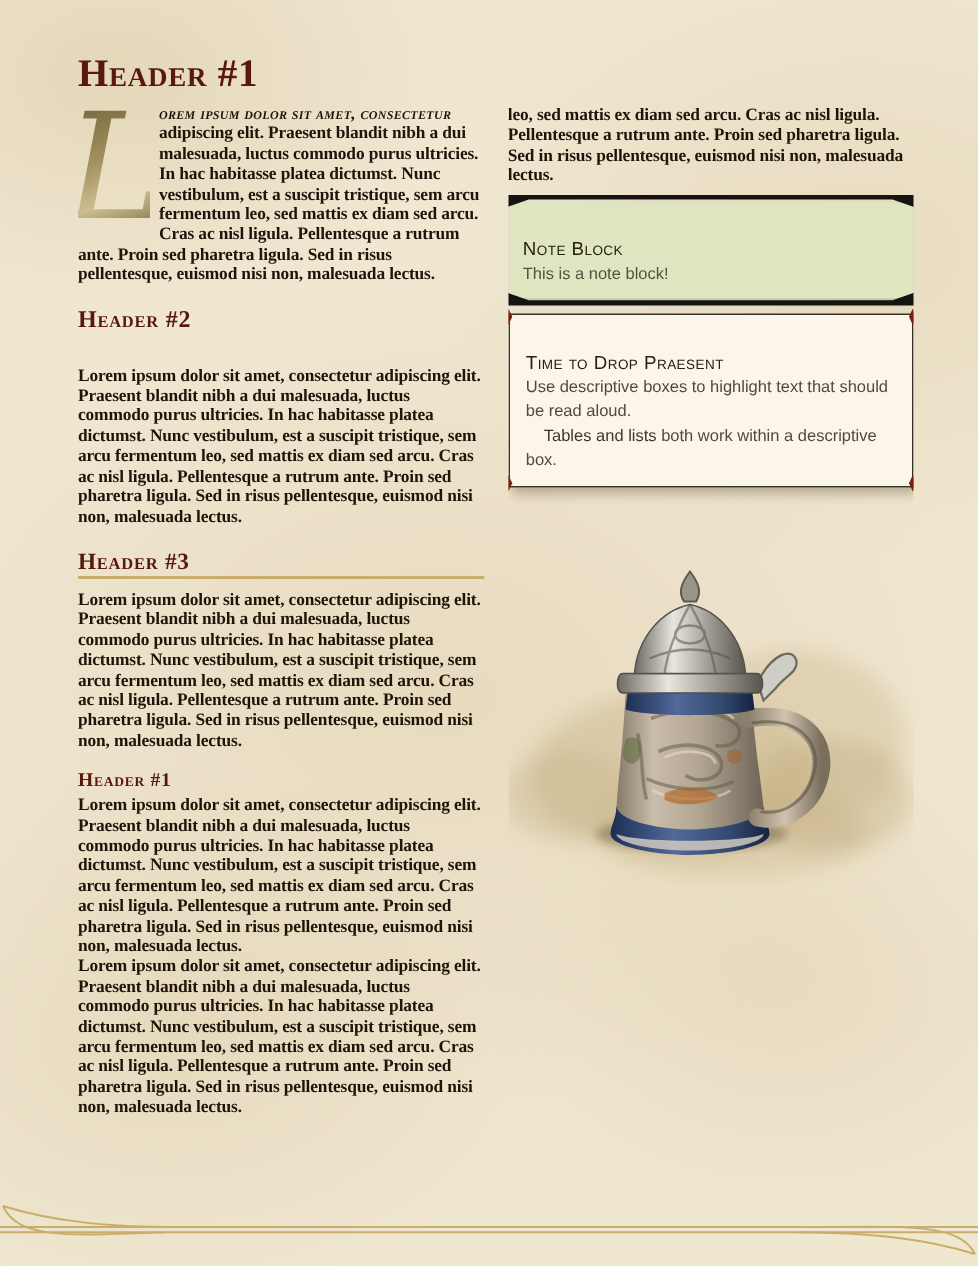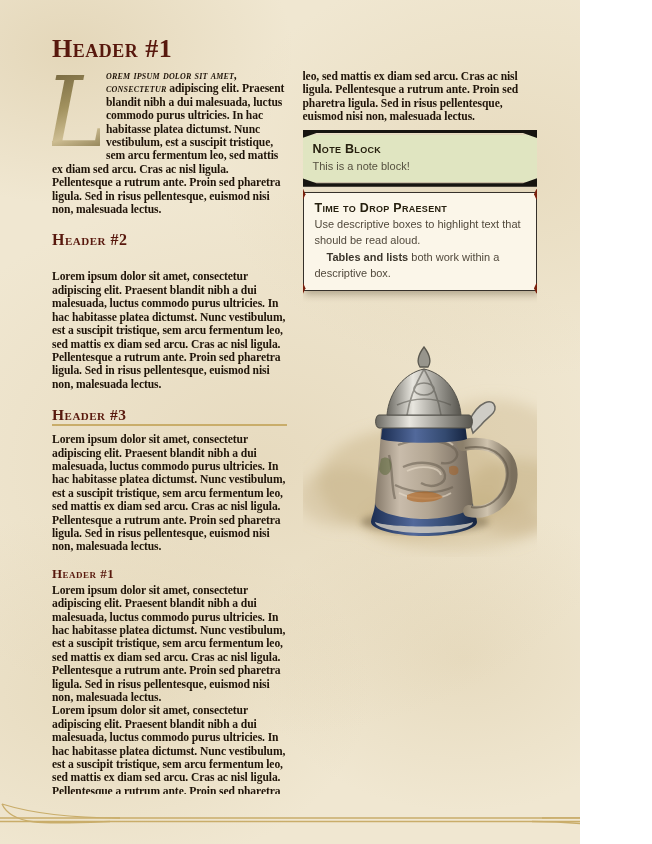--- a/index.html
+++ b/index.html
@@ -7,7 +7,7 @@
   body { font-family:"Liberation Serif", serif; }
 
   .page {
-    position:relative; width:580px; height:844px; overflow:hidden;
+    position:relative; width:652px; height:844px; overflow:hidden;
     background:
       radial-gradient(ellipse 320px 220px at 12% 6%,  rgba(213,195,156,.45), transparent 70%),
       radial-gradient(ellipse 420px 300px at 88% 20%, rgba(218,201,163,.38), transparent 70%),

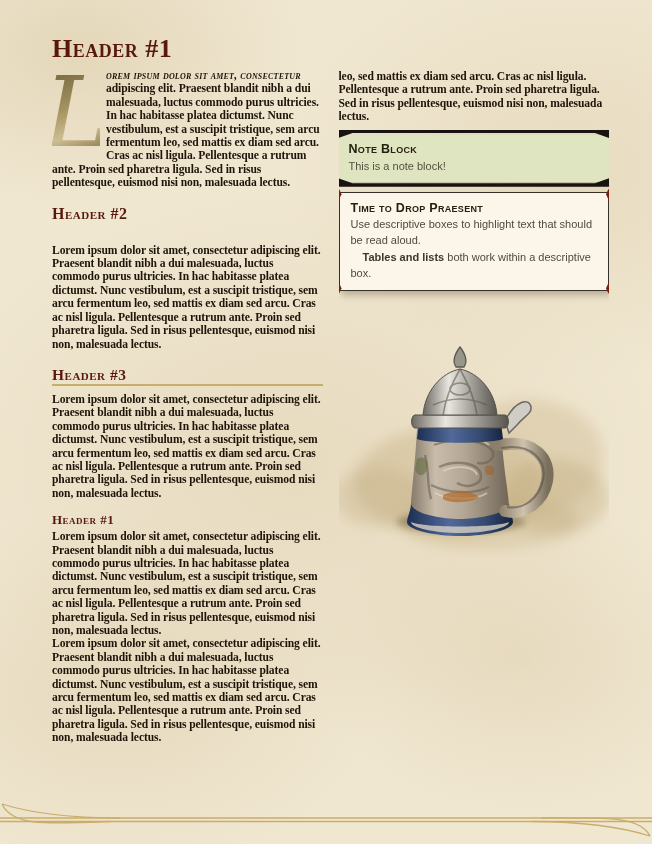--- a/index.html
+++ b/index.html
@@ -58,7 +58,7 @@
   .note .bar.bottom { bottom:-5px; clip-path:polygon(0 0, 16px 62%, calc(100% - 16px) 62%, 100% 0, 100% 100%, 0 100%); }
   .note-title, .desc-title {
     font-family:"Liberation Sans", sans-serif; font-variant:small-caps;
-    font-weight:700; font-size:12.5px; line-height:14px; color:#26200f; letter-spacing:.3px;
+    font-weight:400; font-size:12.5px; line-height:14px; color:#26200f; letter-spacing:.3px;margin-top:17px;
   }
   .note-body, .desc-line {
     font-family:"Liberation Sans", sans-serif; font-size:11px; line-height:16px;

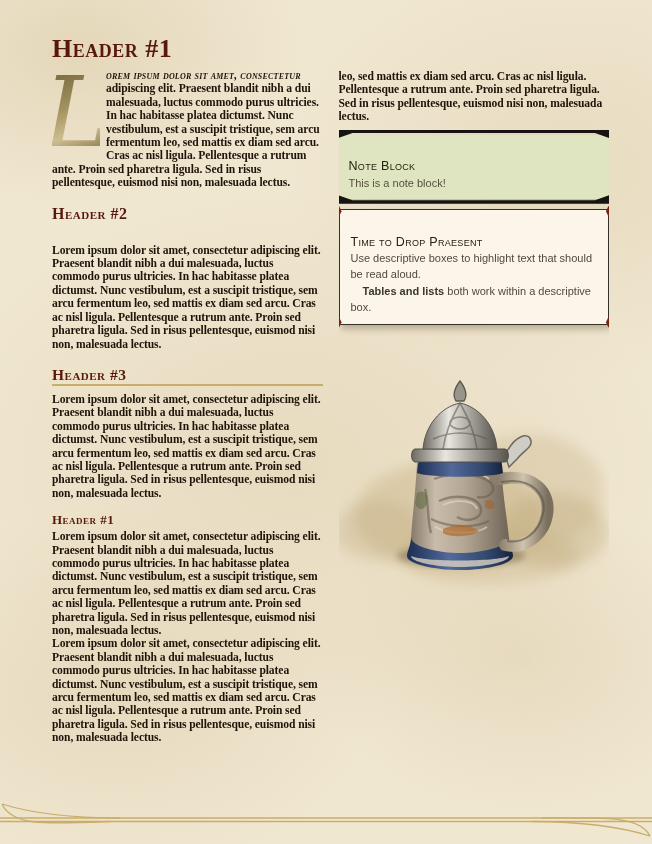--- a/index.html
+++ b/index.html
@@ -78,7 +78,7 @@
   .corner.tl { top:-4px; left:-3px; } .corner.tr { top:-4px; right:-3px; }
   .corner.bl { bottom:-4px; left:-3px; } .corner.br { bottom:-4px; right:-3px; }
   .desc-line { color:#51493c; margin-top:1px; }
-  .desc-line .b { font-weight:700; color:#3c362c; }
+  .desc-line .b { font-weight:400; color:#3c362c; }
   .desc-line.indent { text-indent:12px; }
 
   

